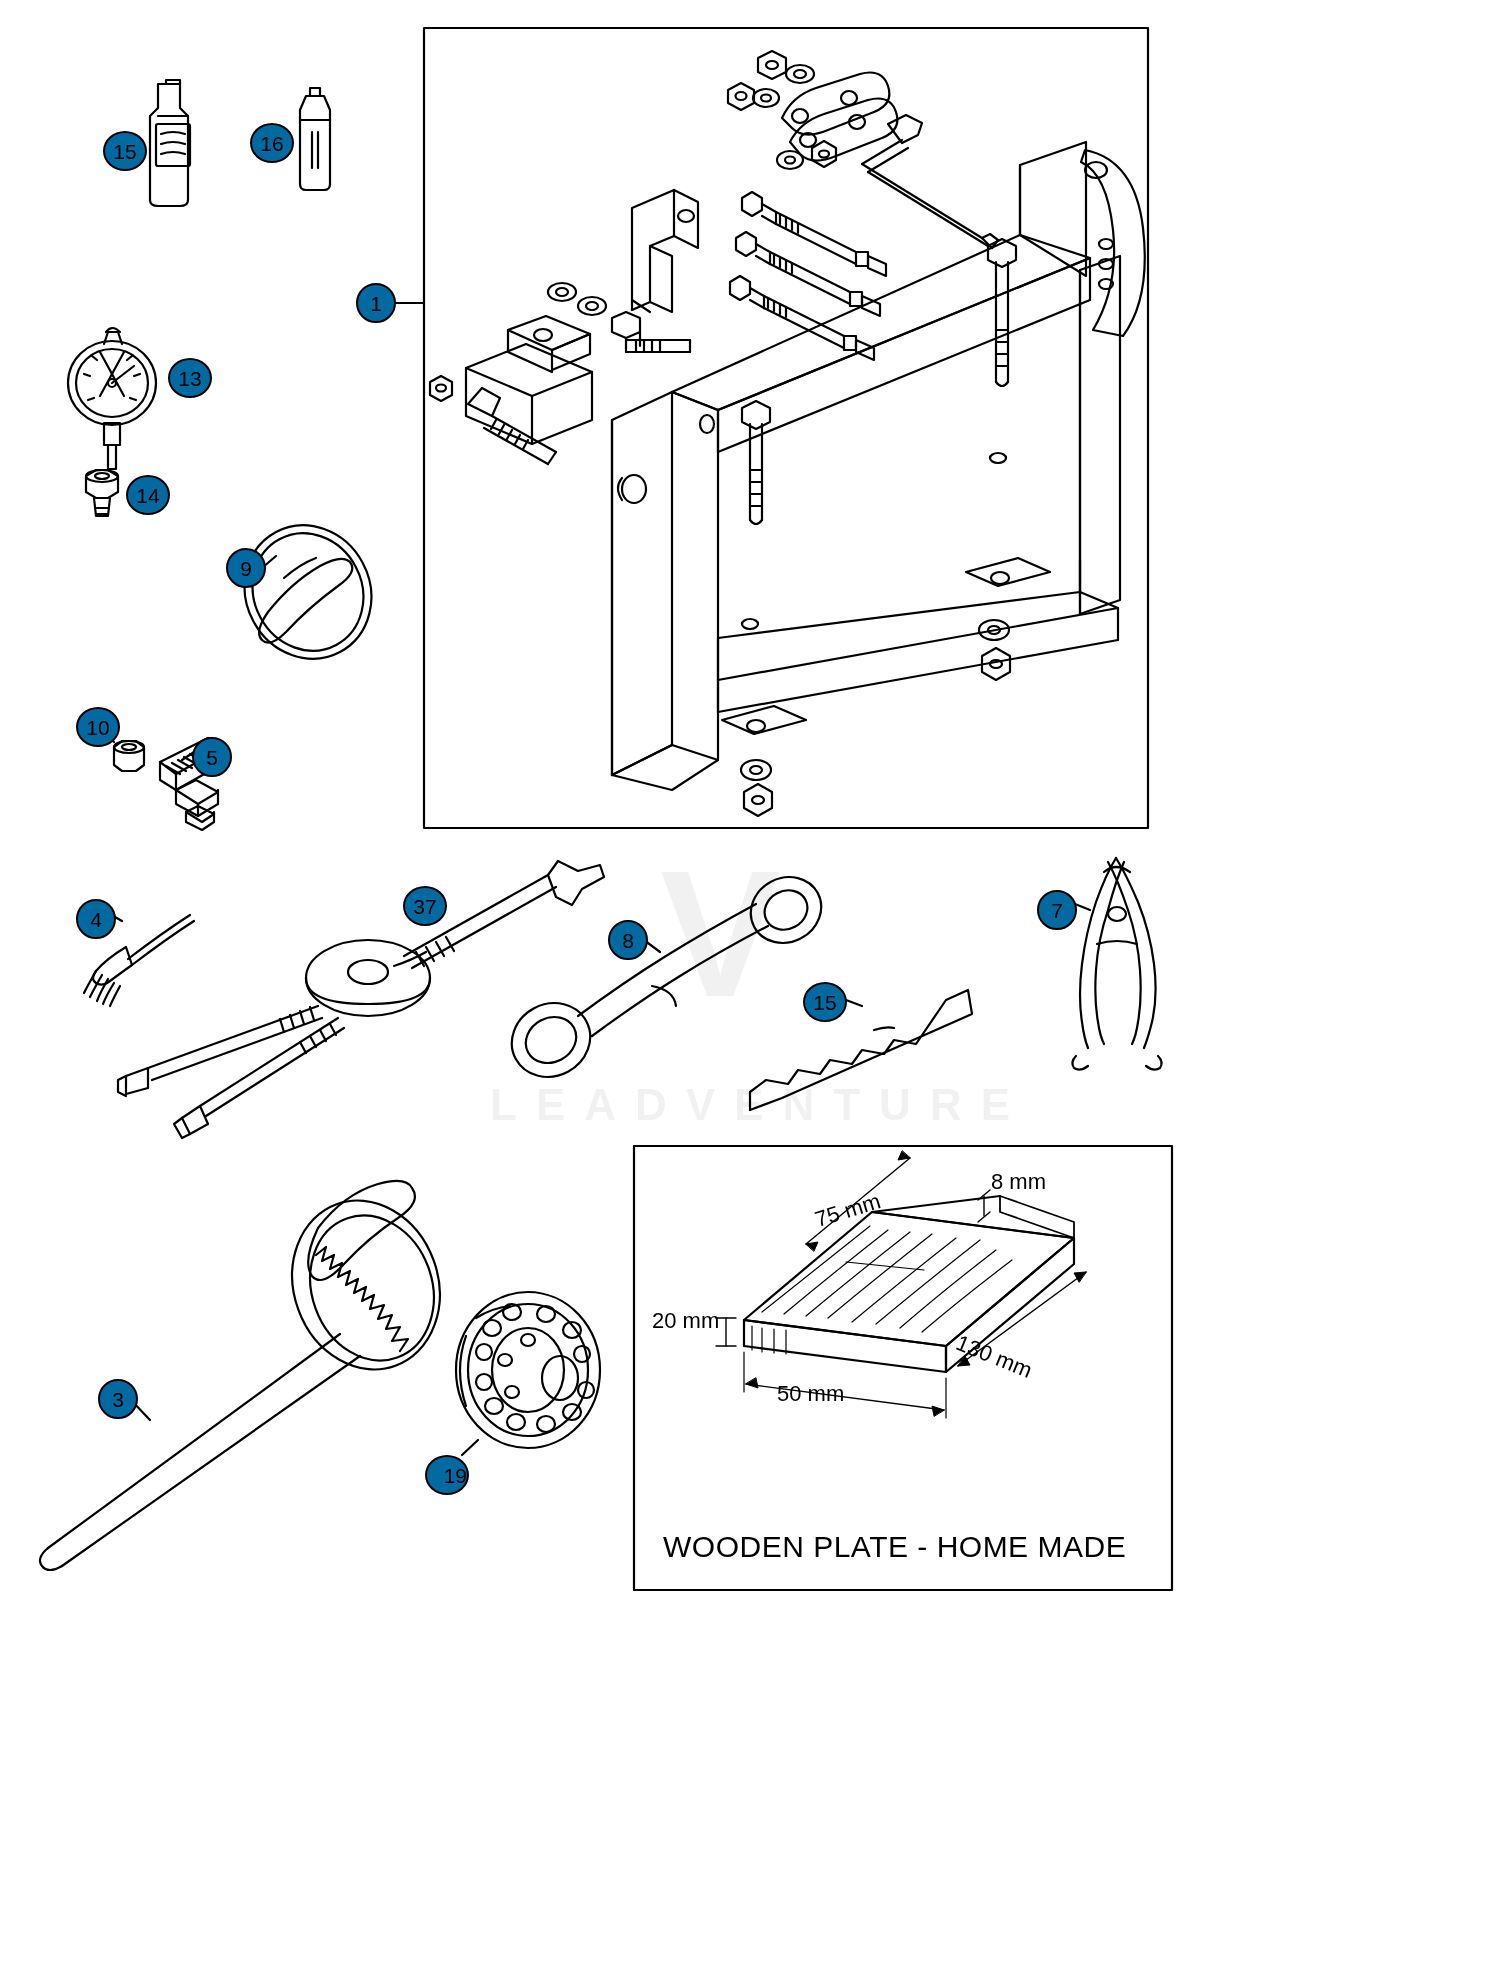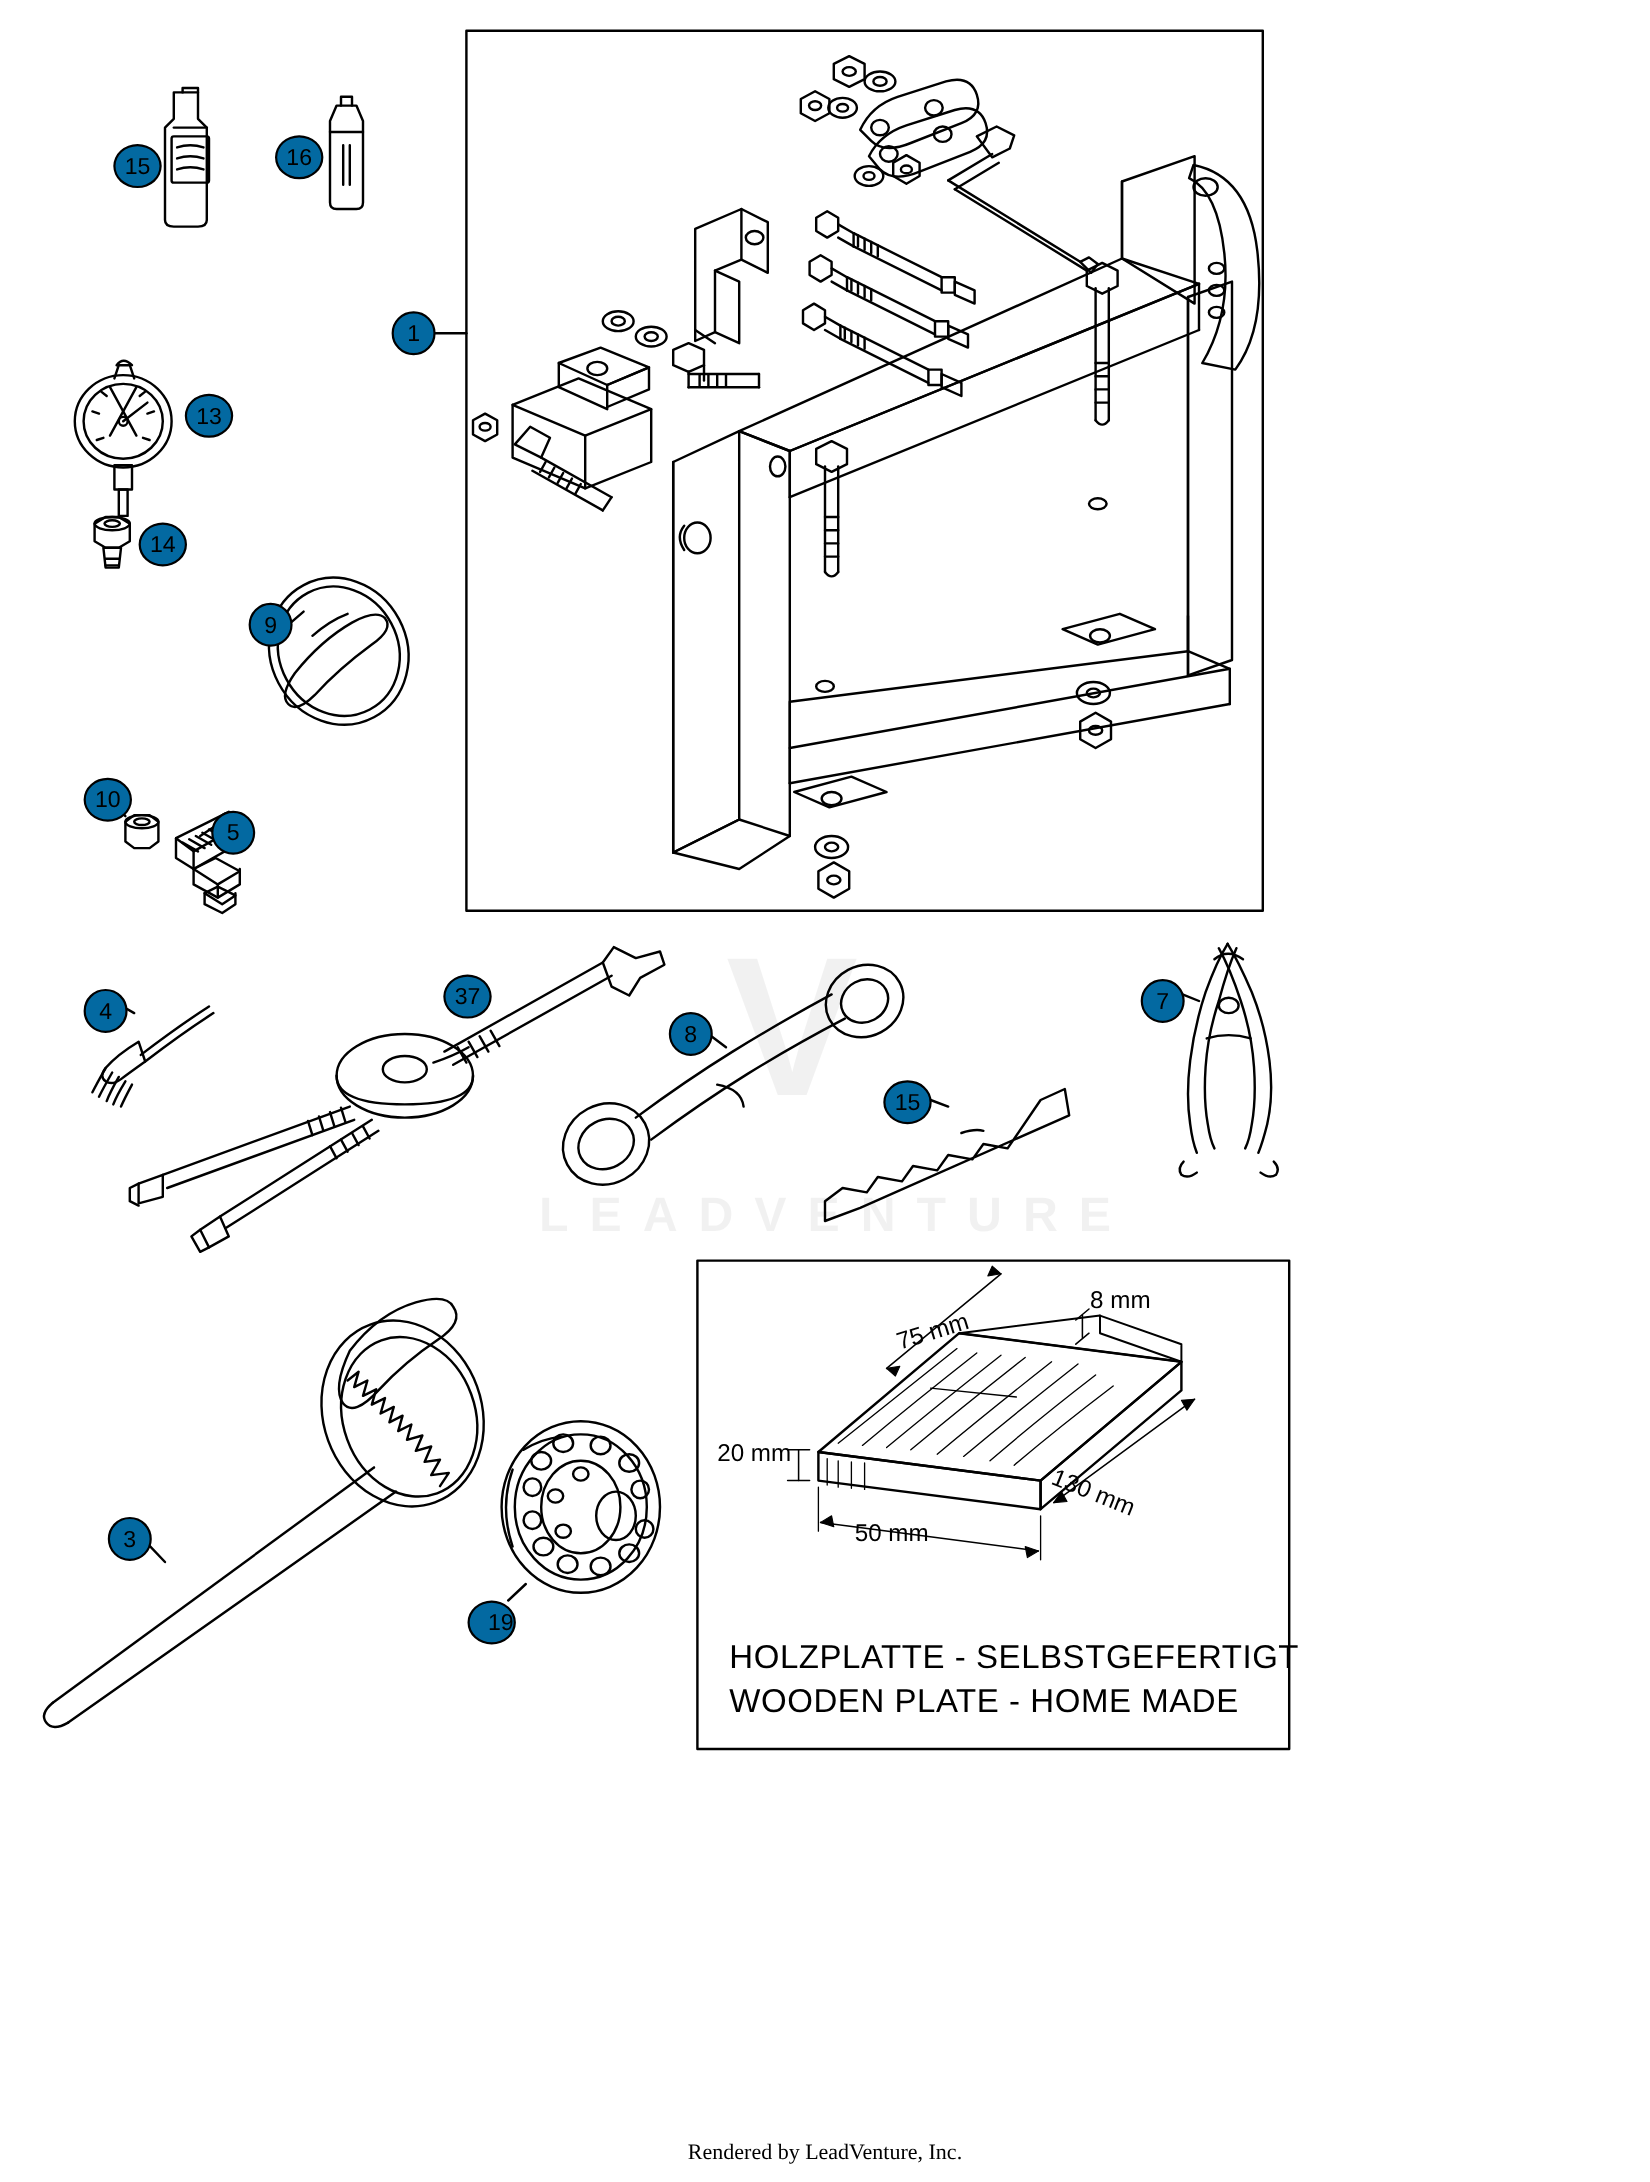--- a/index.html
+++ b/index.html
@@ -569,7 +569,6 @@
   <div class="dim-label" style="left:962px; top:1330px; transform: rotate(22deg); transform-origin: left top;">130 mm</div>
   <div class="dim-label" style="left:777px; top:1381px;">50 mm</div>
 
-  <div class="caption-line" style="left:663px; top:1490px;">HOLZPLATTE - SELBSTGEFERTIGT</div>
   <div class="caption-line" style="left:663px; top:1530px;">WOODEN PLATE - HOME MADE</div>
 
   <div class="footer-credit">Rendered by LeadVenture, Inc.</div>

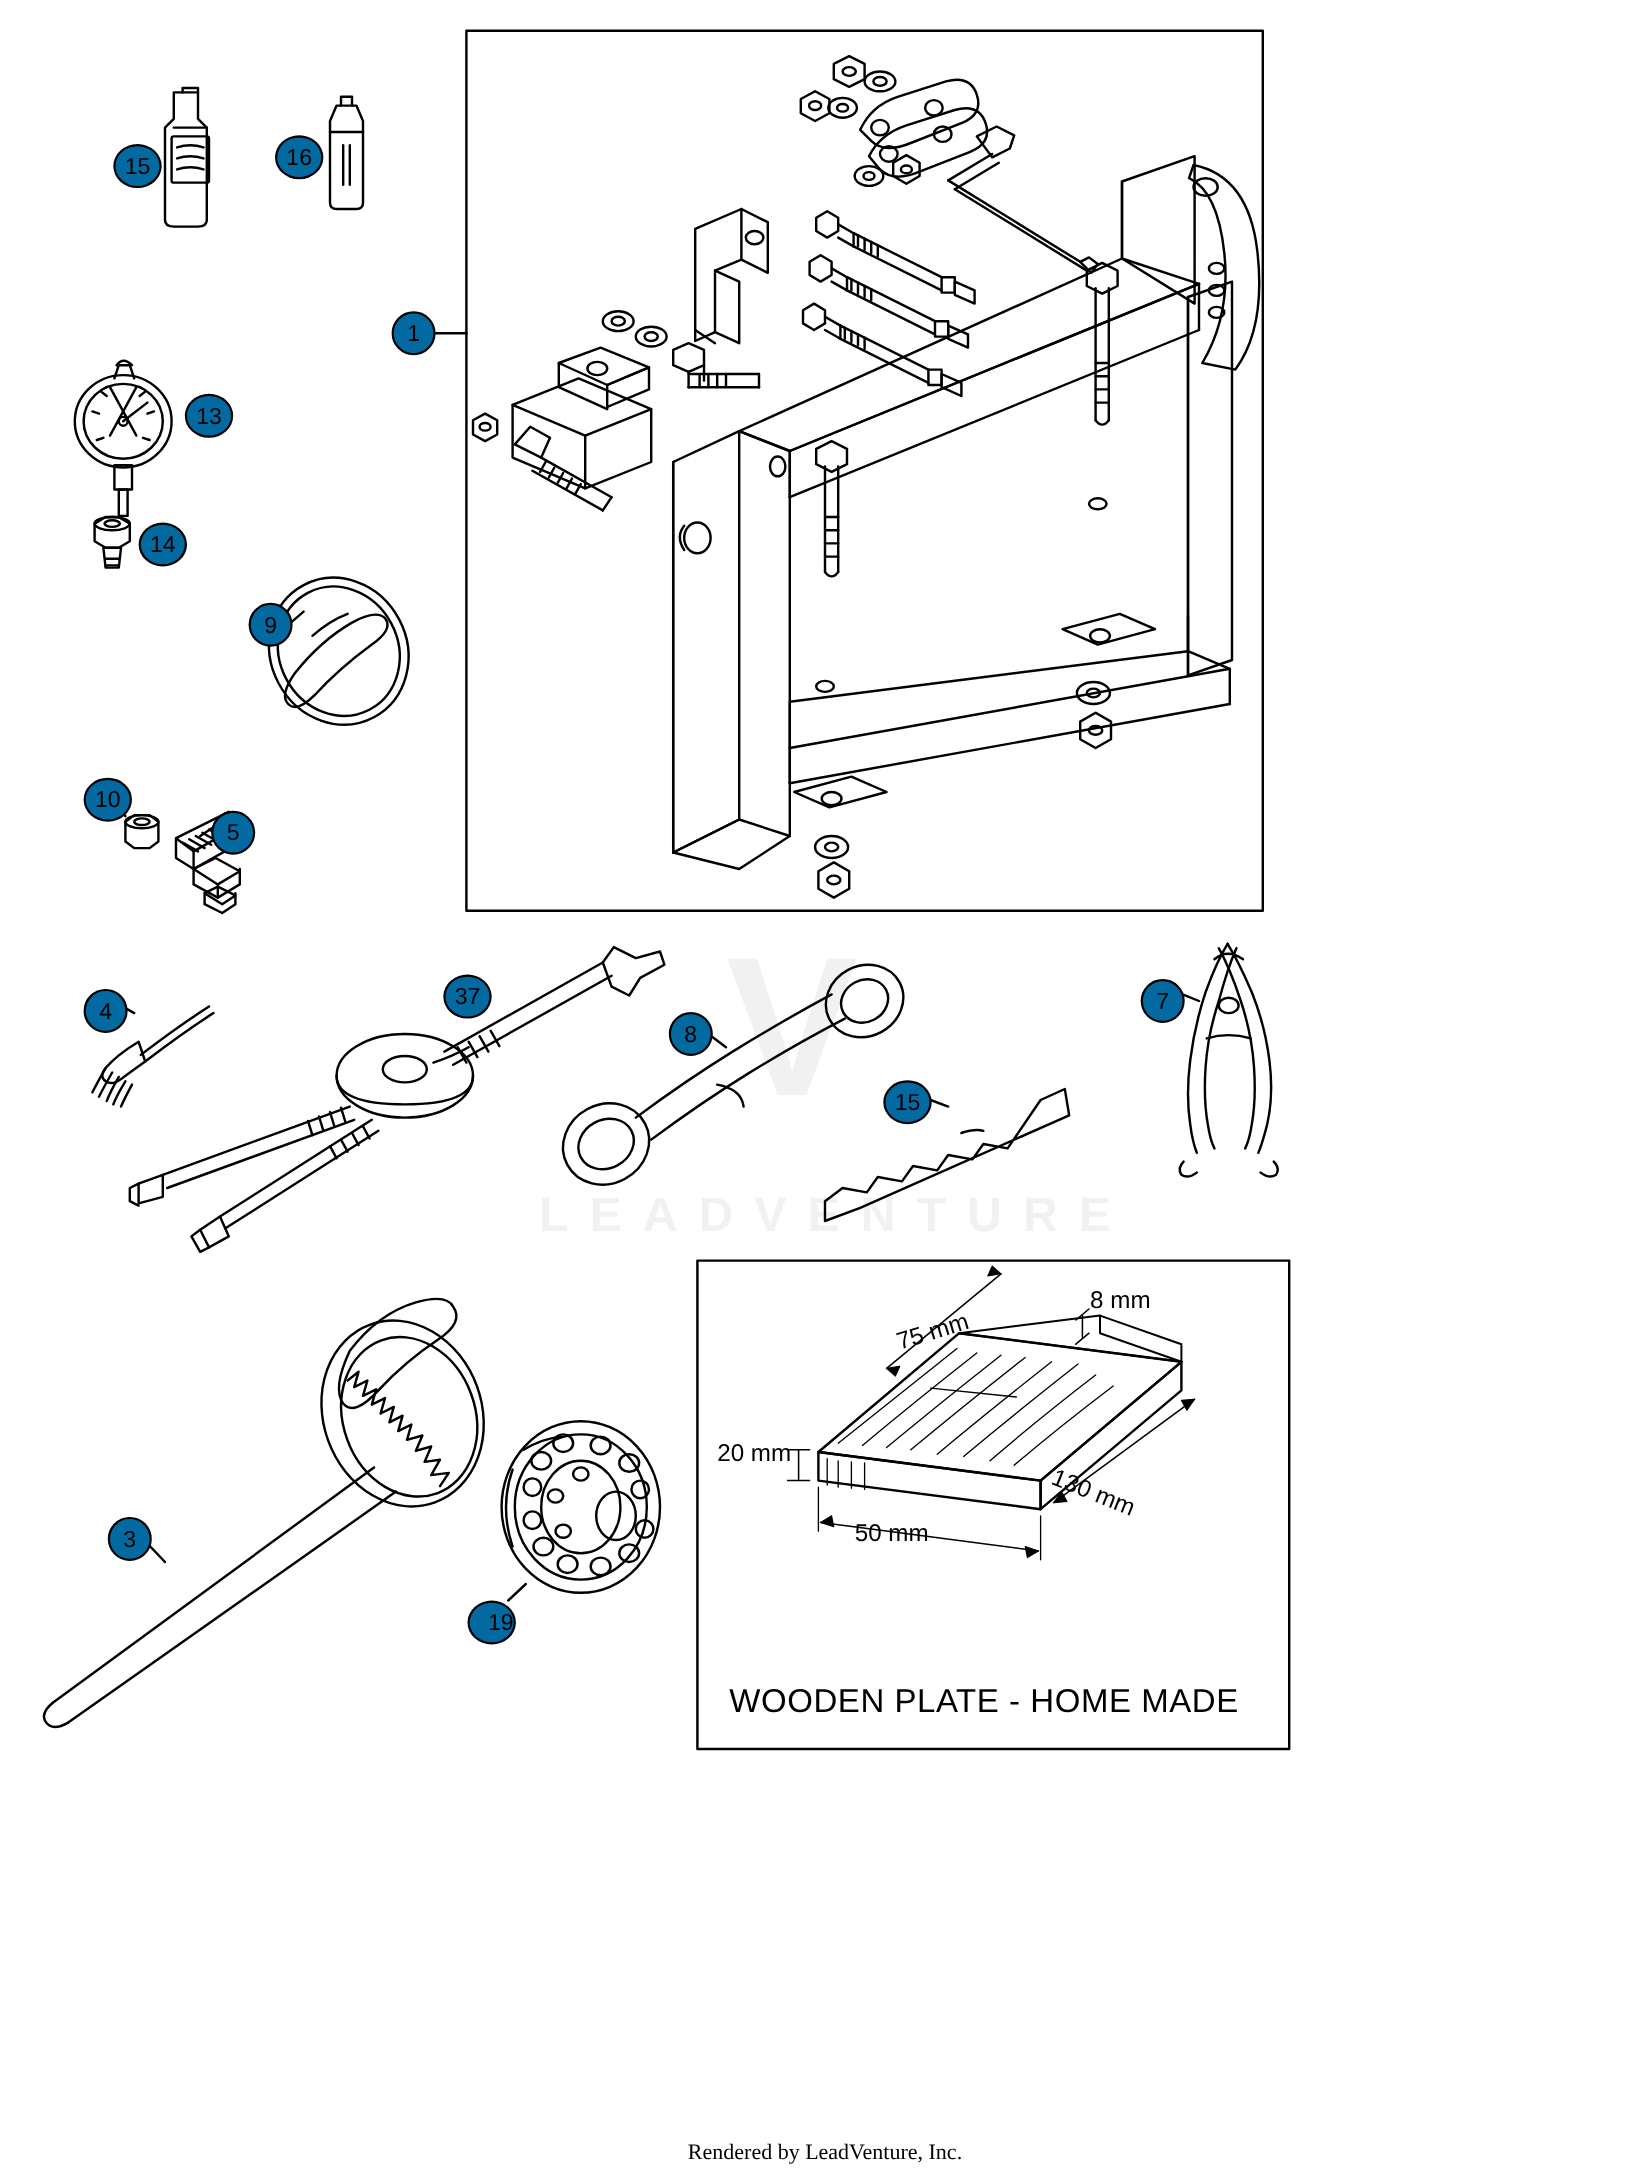--- a/index.html
+++ b/index.html
@@ -571,7 +571,6 @@
 
   <div class="caption-line" style="left:663px; top:1530px;">WOODEN PLATE - HOME MADE</div>
 
-  <div class="footer-credit">Rendered by LeadVenture, Inc.</div>
 
 </div>
 

